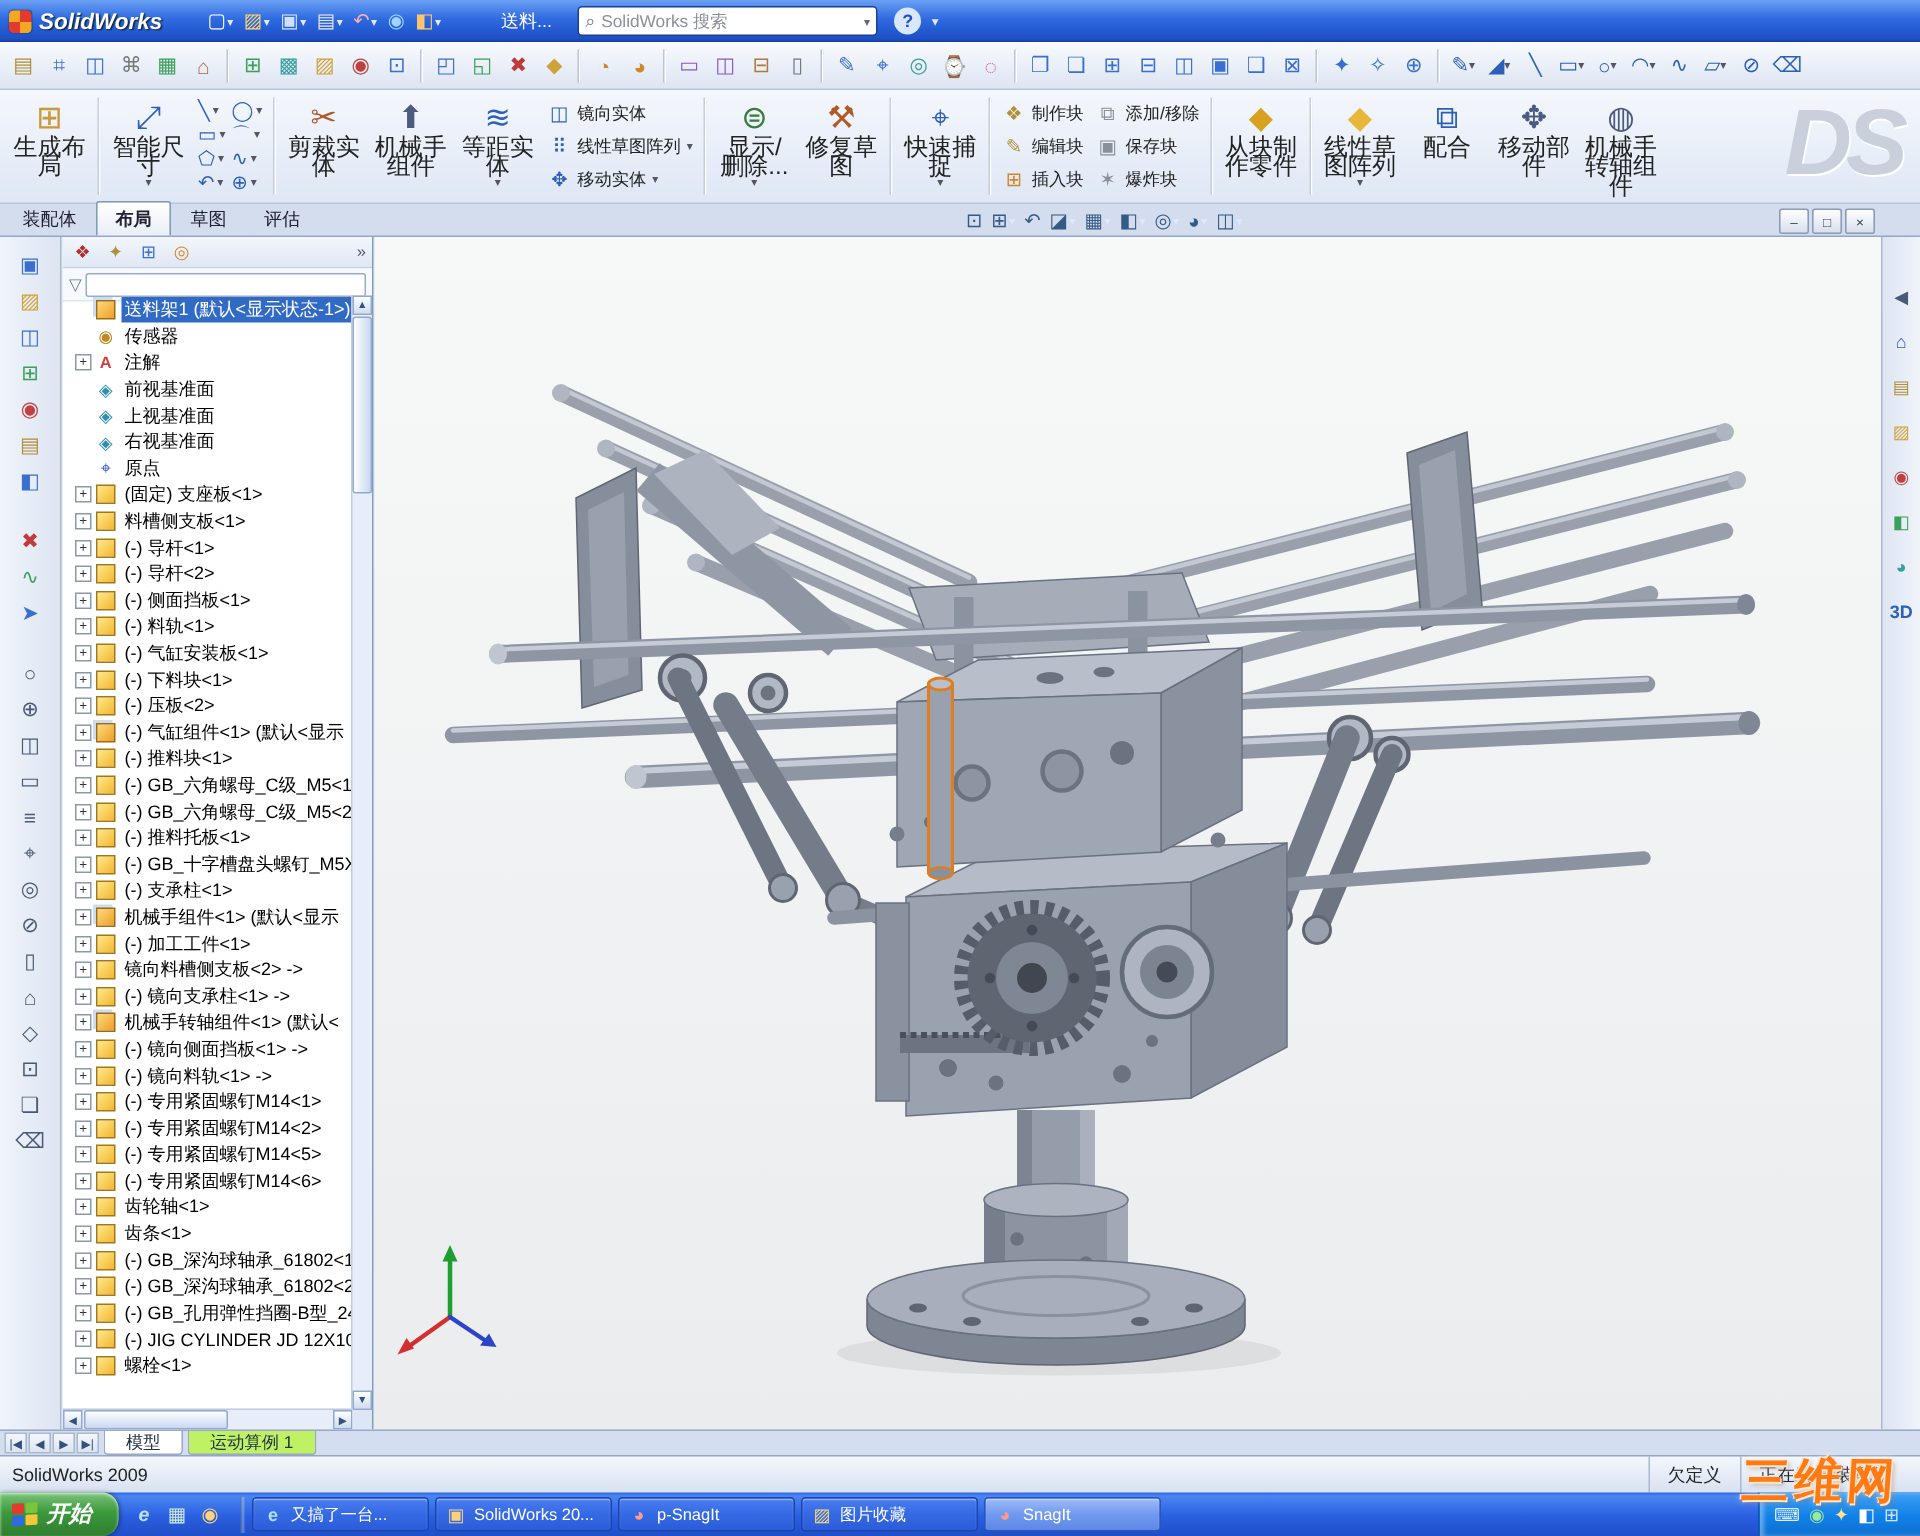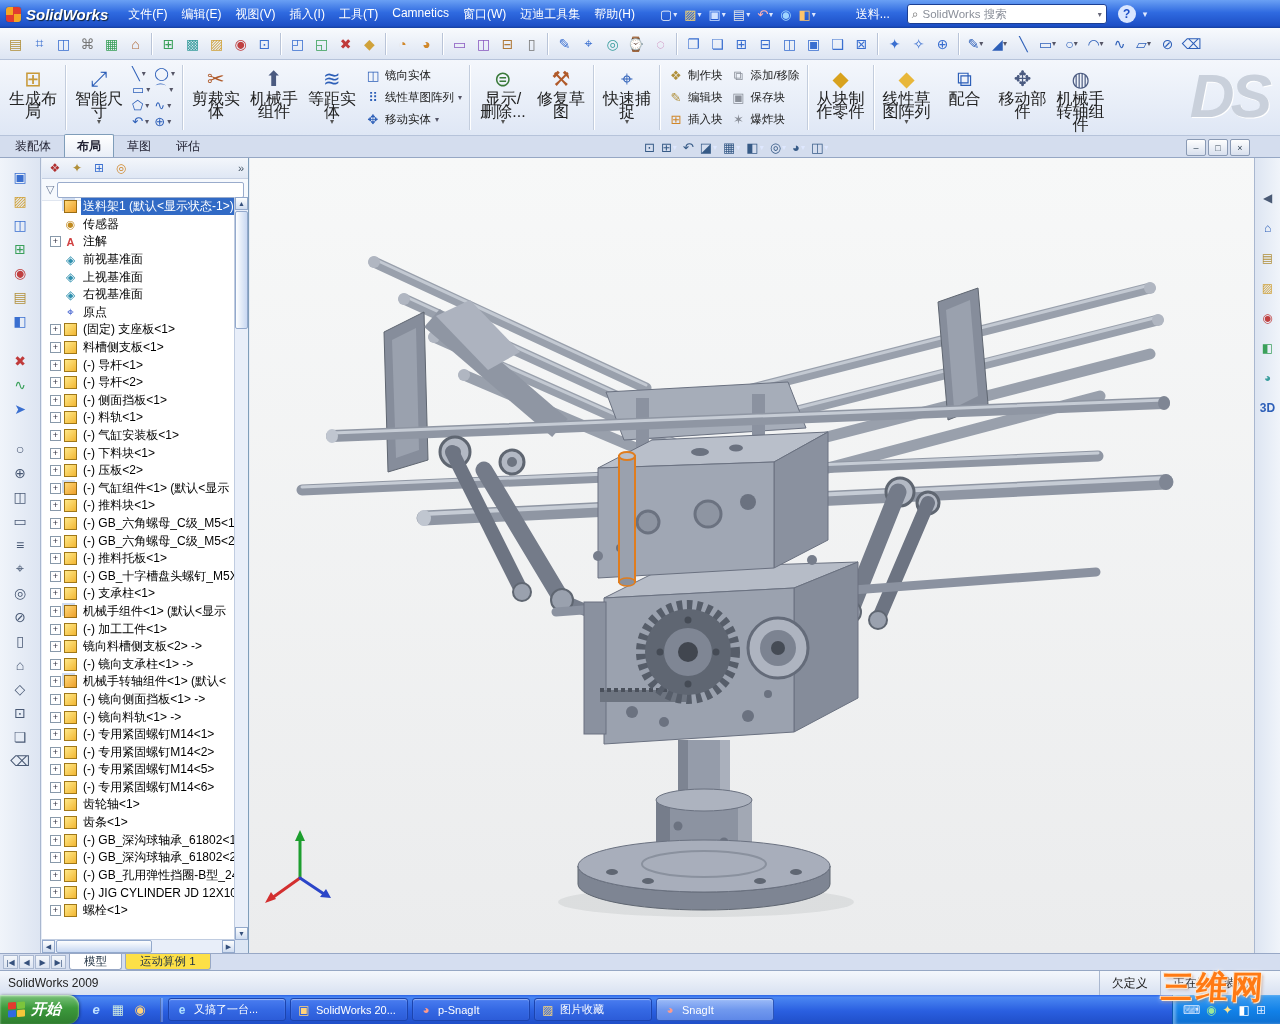--- a/index.html
+++ b/index.html
@@ -173,17 +173,6 @@
 <div id="titlebar">
   <span class="appicon"></span>
   <span class="sw-logo">SolidWorks</span>
-  <span id="menubar" style="display:flex">
-      <span class="menu">文件(F)</span>
-      <span class="menu">编辑(E)</span>
-      <span class="menu">视图(V)</span>
-      <span class="menu">插入(I)</span>
-      <span class="menu">工具(T)</span>
-      <span class="menu">Camnetics</span>
-      <span class="menu">窗口(W)</span>
-      <span class="menu">迈迪工具集</span>
-      <span class="menu">帮助(H)</span>
-    </span>
   <span id="r1icons">
       <span class="tbic">
         <span style="color: rgb(245, 247, 250);">▢</span>

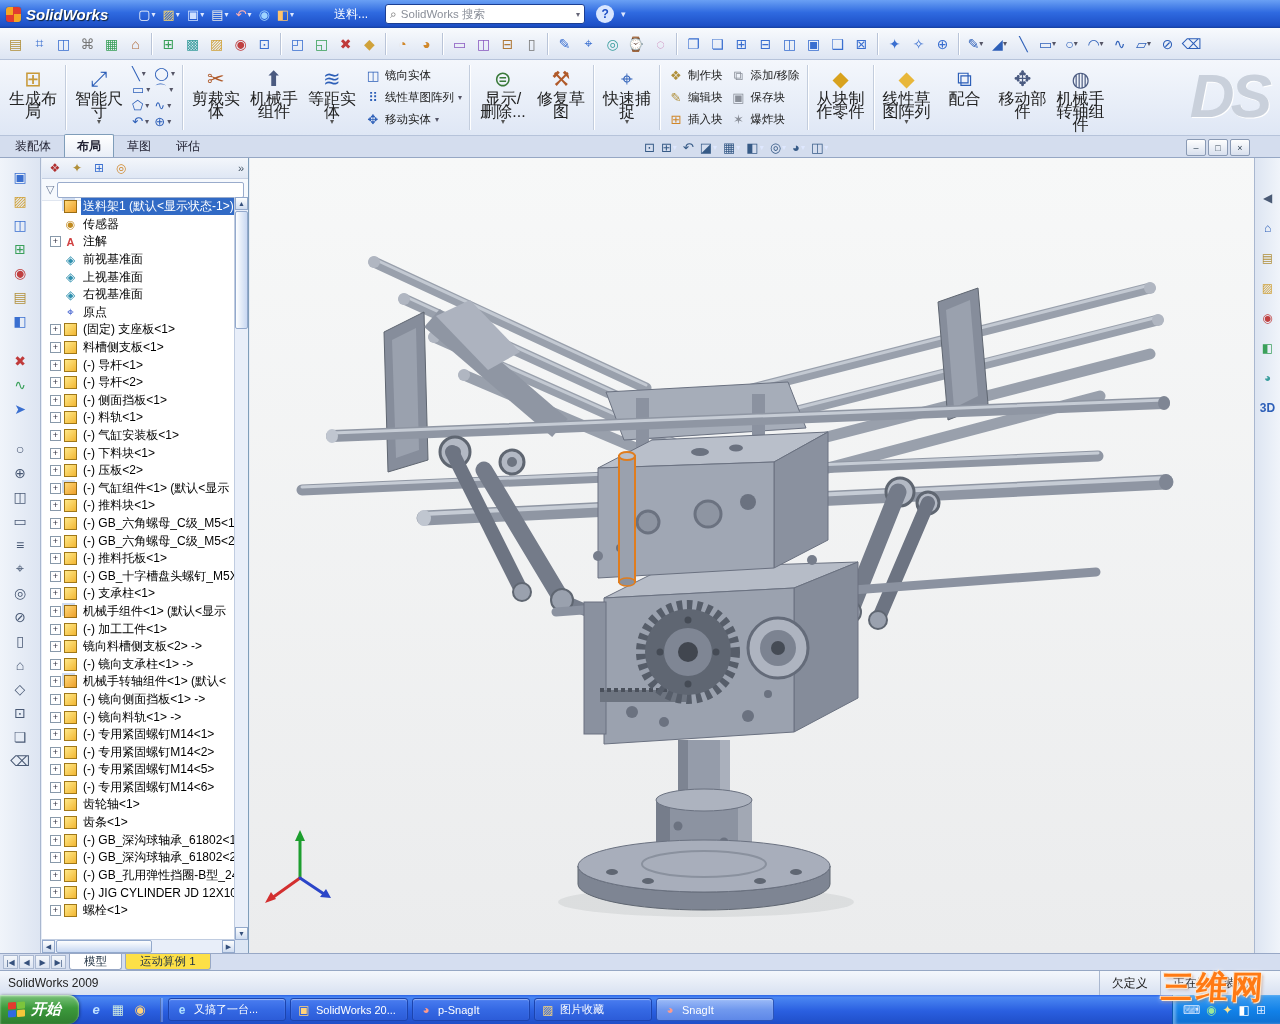--- a/index.html
+++ b/index.html
@@ -130,7 +130,7 @@
   .mnav{width:15px;margin:1px 0 1px 1px;display:flex;align-items:center;justify-content:center;
     font-size:8px;color:#35507c;background:linear-gradient(#f4f7fb,#dce4f2);border:1px solid #aab8d0;box-sizing:border-box}
   .mtab{padding:0 14px;font-size:11.5px;display:flex;align-items:center;color:#234;
-    background:#fde047;border:1px solid #98a8c6;border-top:none;border-radius:0 0 3px 3px;margin-left:3px}
+    background:#bef264;border:1px solid #98a8c6;border-top:none;border-radius:0 0 3px 3px;margin-left:3px}
   .mtab.active{background:#fff}
 
   

